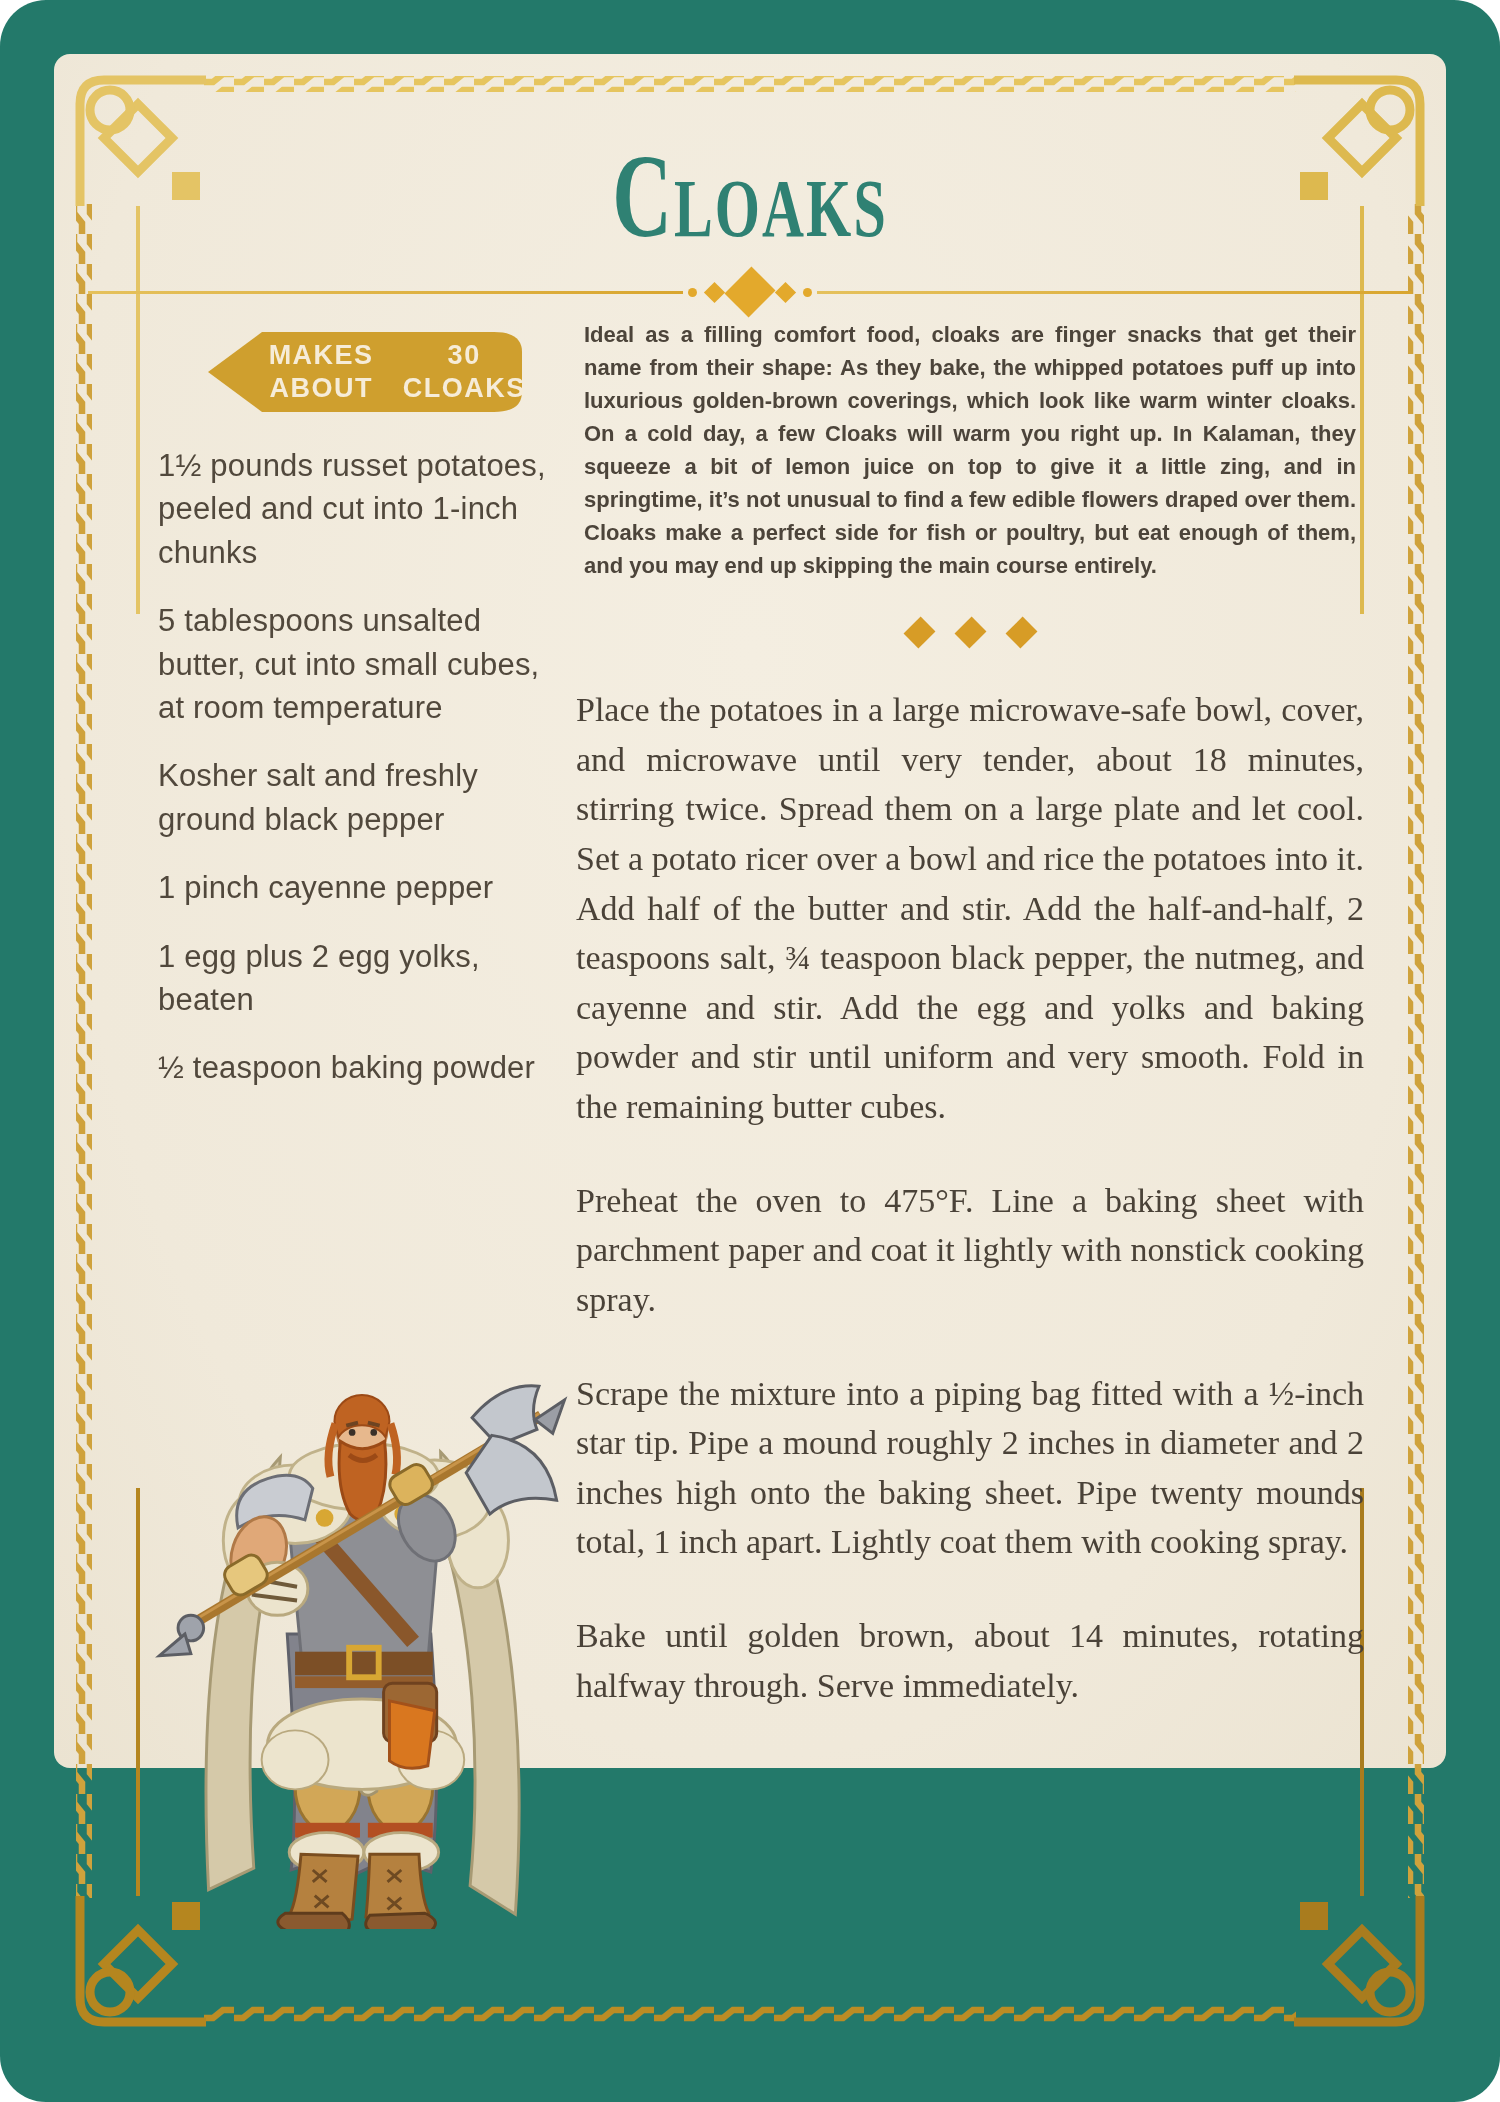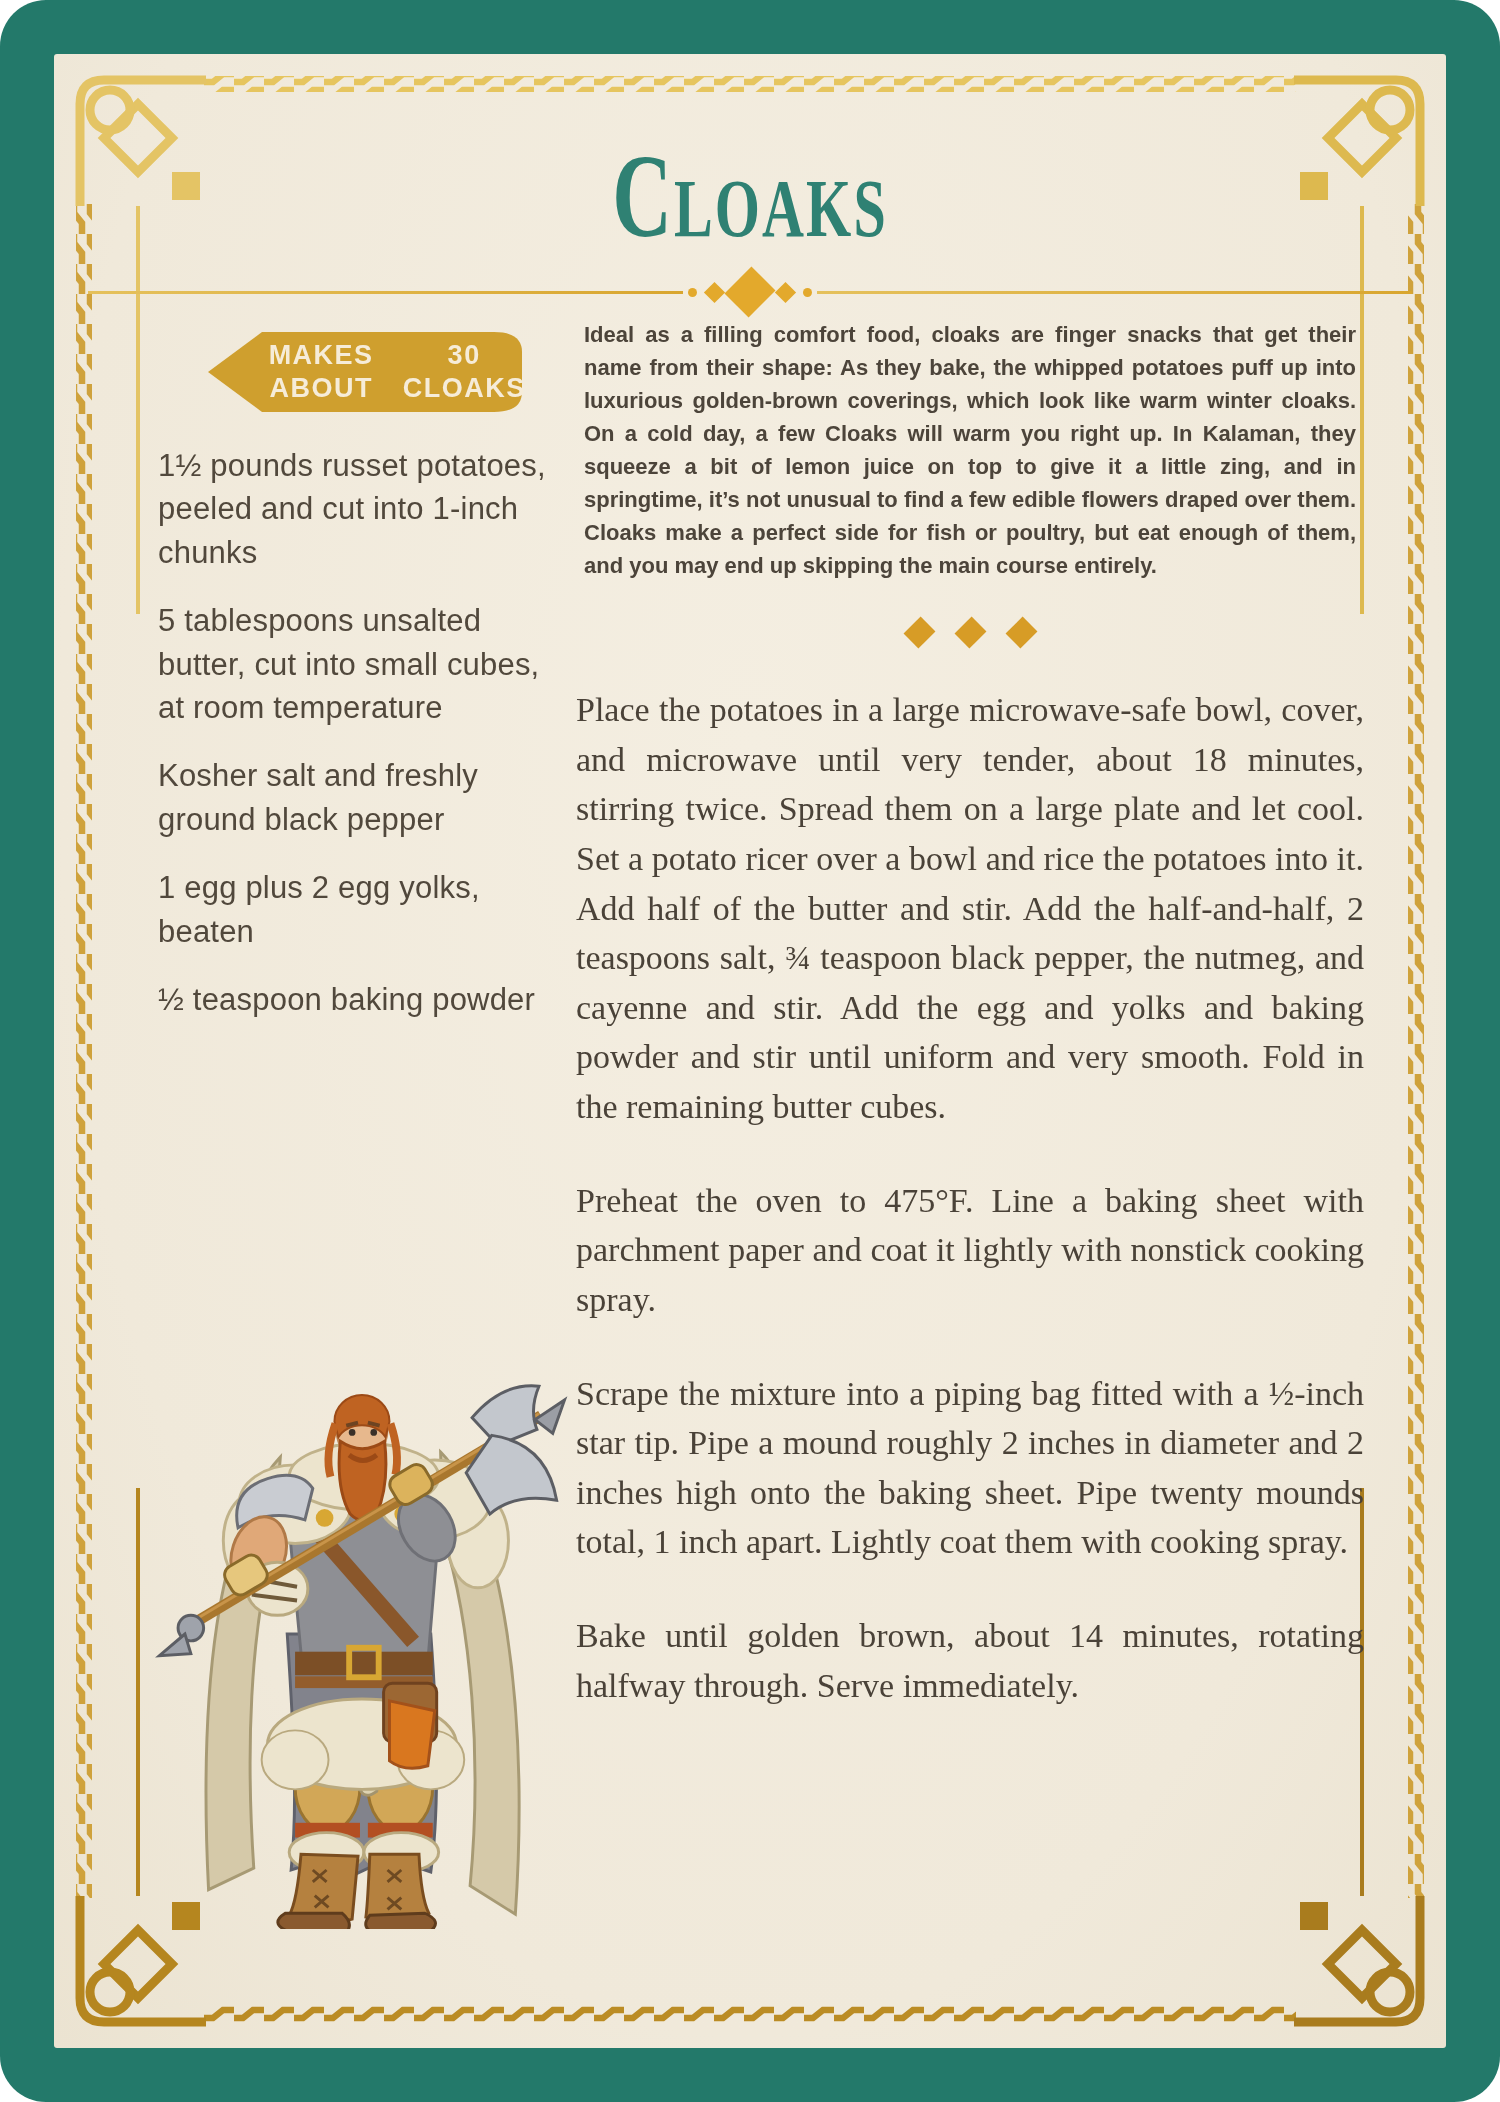--- a/index.html
+++ b/index.html
@@ -5,7 +5,7 @@
   html,body{margin:0;padding:0;background:#ffffff;}
   body{width:1500px;height:2102px;position:relative;font-family:"Liberation Sans",sans-serif;}
   .frame{position:absolute;inset:0;background:#23796a;border-radius:46px;overflow:hidden;}
-  .card{position:absolute;left:54px;top:54px;width:1392px;height:1994px;border-radius:3px;
+  .card{position:absolute;left:54px;top:54px;width:1392px;height:1714px;border-radius:16px;
         background:radial-gradient(ellipse at 50% 35%, #f4eee1 0%, #f0e9da 70%, #ebe3d1 100%);}
   .border-decor{position:absolute;left:0;top:0;width:1392px;height:1994px;pointer-events:none;}
 

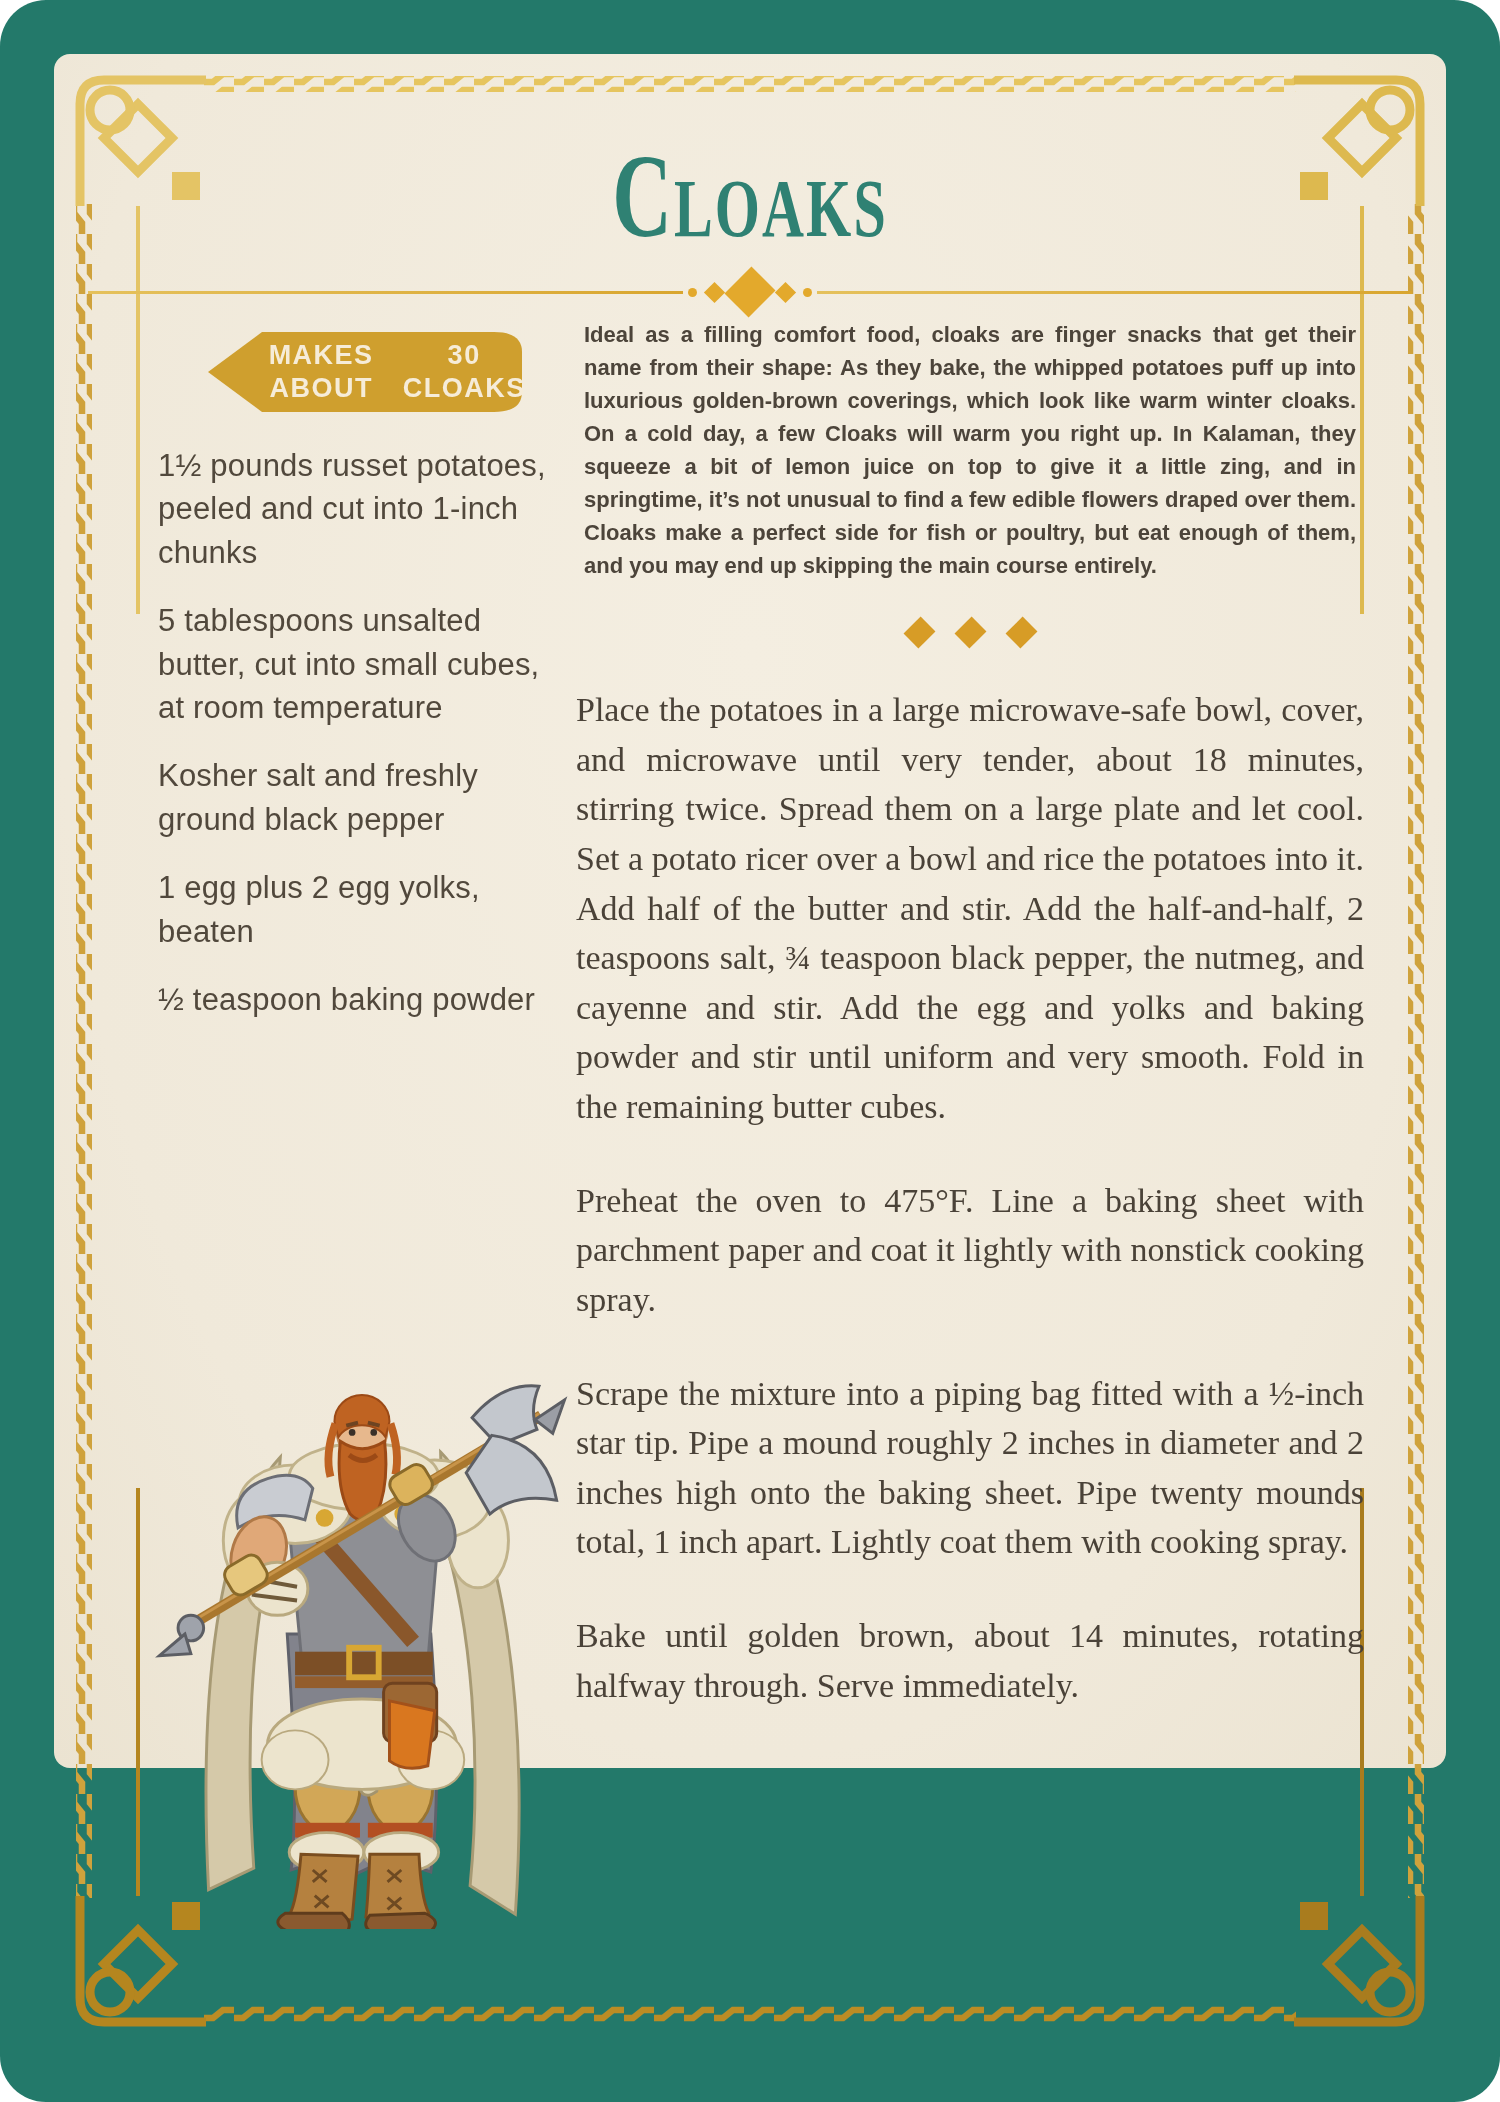--- a/index.html
+++ b/index.html
@@ -100,6 +100,7 @@
       <p>1½ pounds russet potatoes, peeled and cut into 1-inch chunks</p>
       <p>5 tablespoons unsalted butter, cut into small cubes, at room temperature</p>
       <p>Kosher salt and freshly ground black pepper</p>
+      <p>1 pinch cayenne pepper</p>
       <p>1 egg plus 2 egg yolks, beaten</p>
       <p>½ teaspoon baking powder</p>
     </div>

